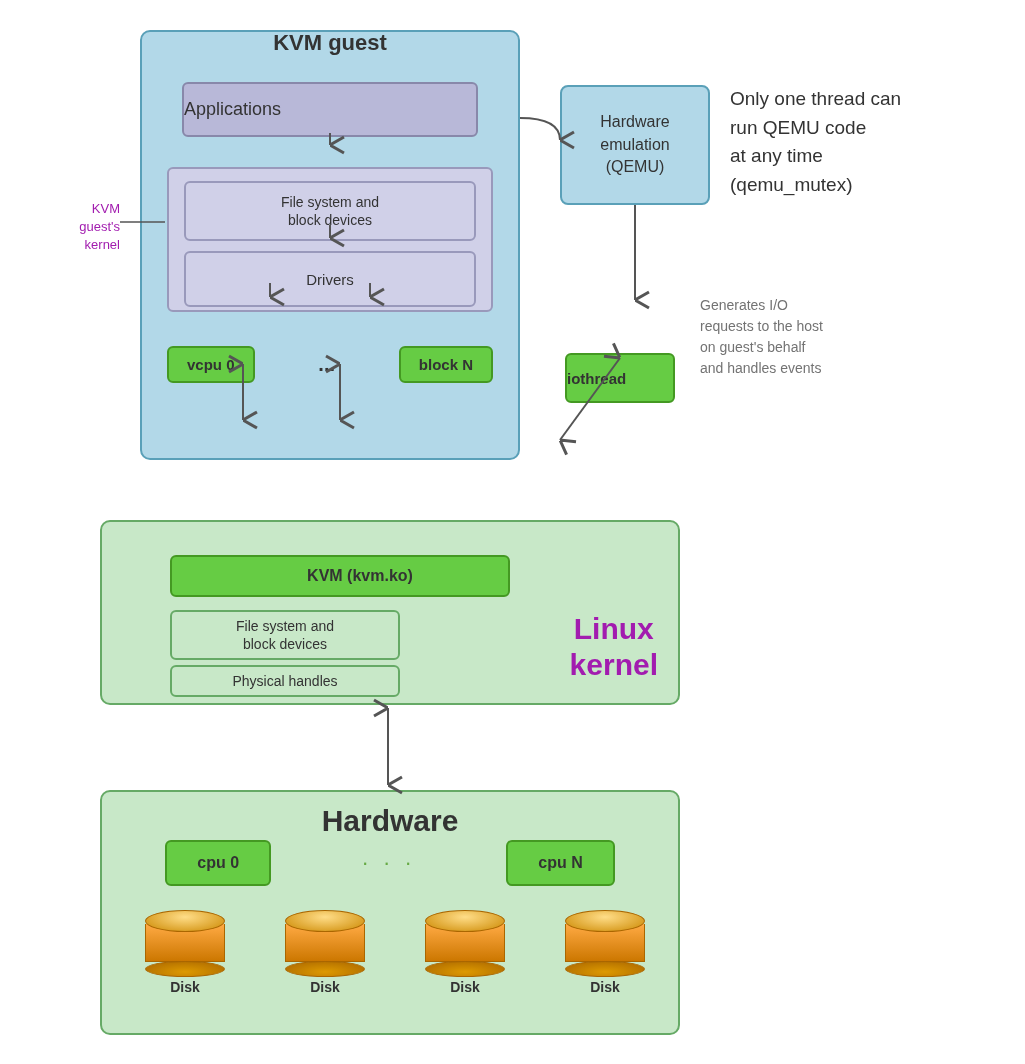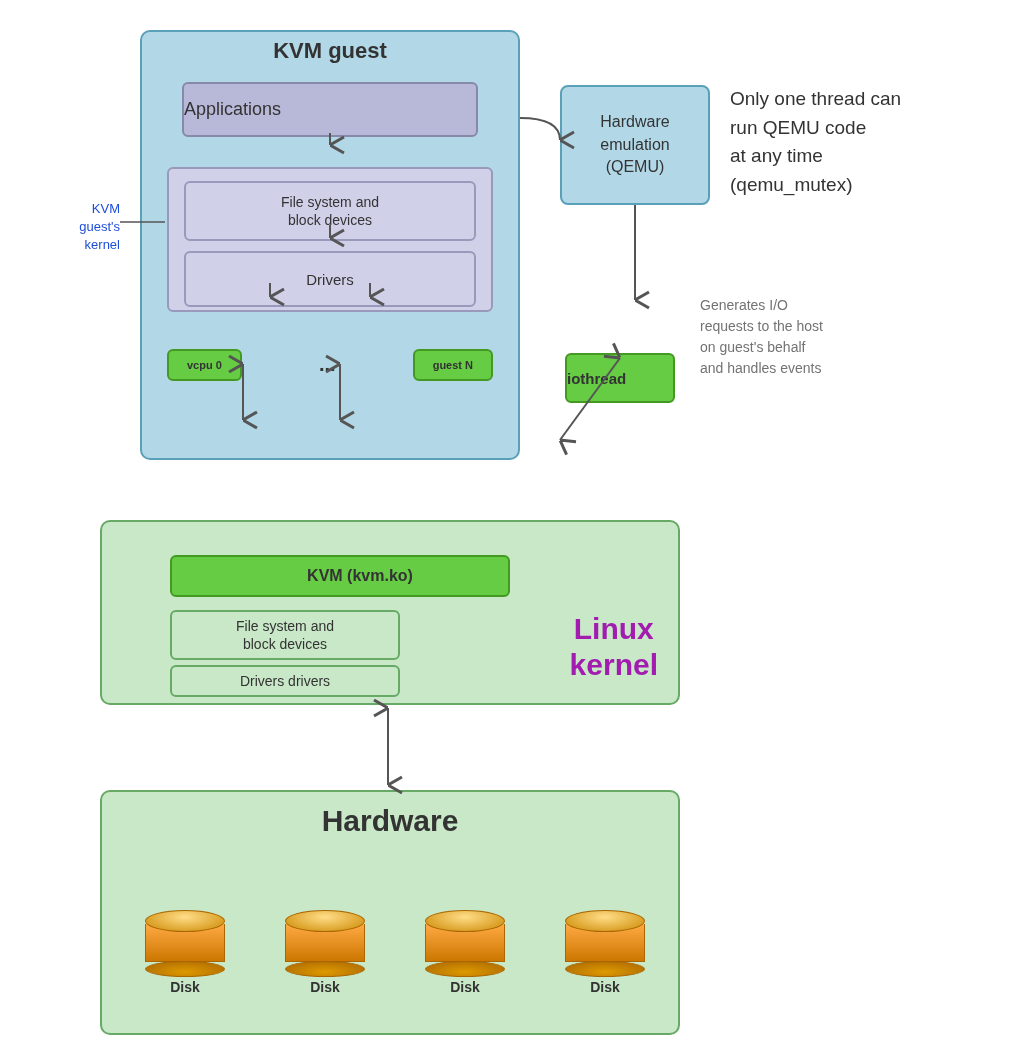--- a/index.html
+++ b/index.html
@@ -39,7 +39,6 @@
       font-size: 22px;
       font-weight: bold;
       color: #333;
-      padding-top: 8px;
     }
 
     

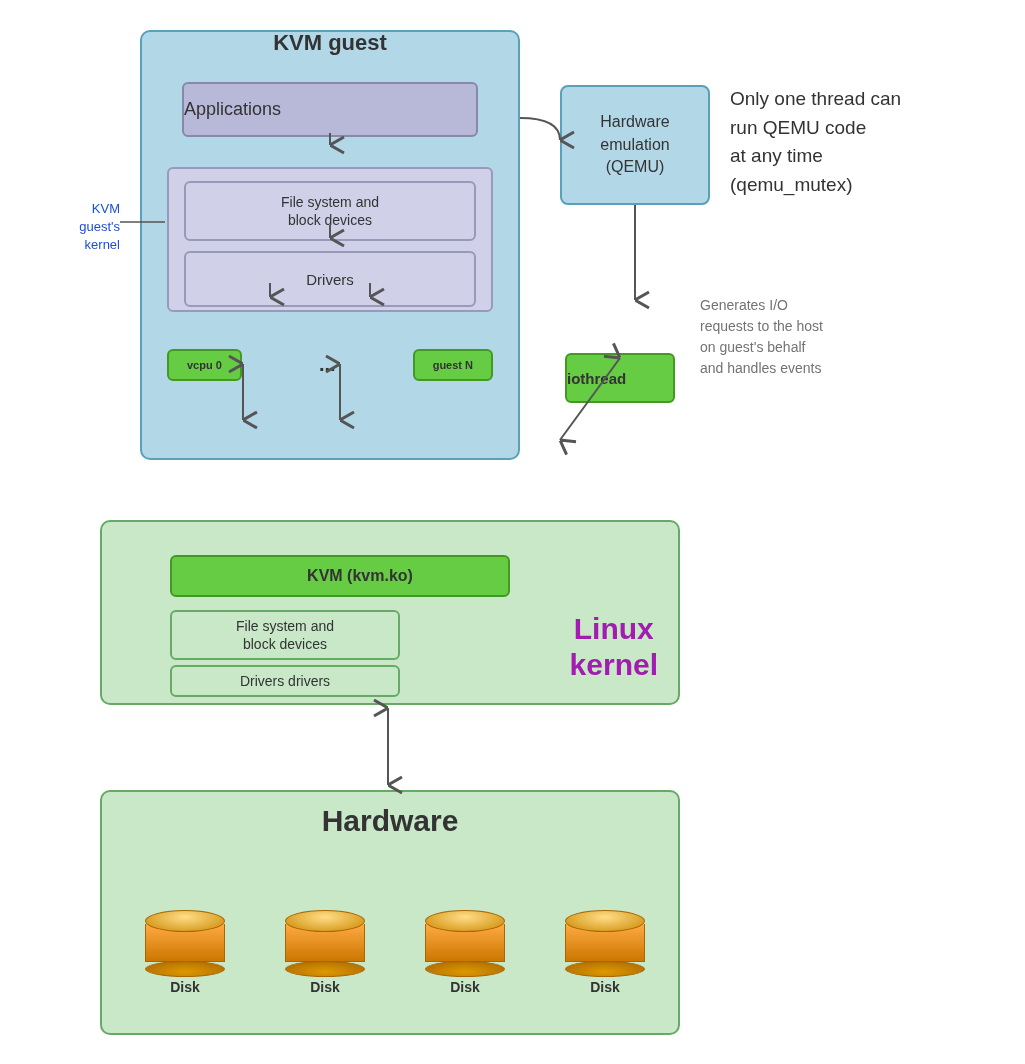--- a/index.html
+++ b/index.html
@@ -212,7 +212,7 @@
       top: 200px;
       left: 20px;
       font-size: 13px;
-      color: #1d4ed8;
+      color: #a21caf;
       line-height: 1.4;
       text-align: right;
       width: 100px;

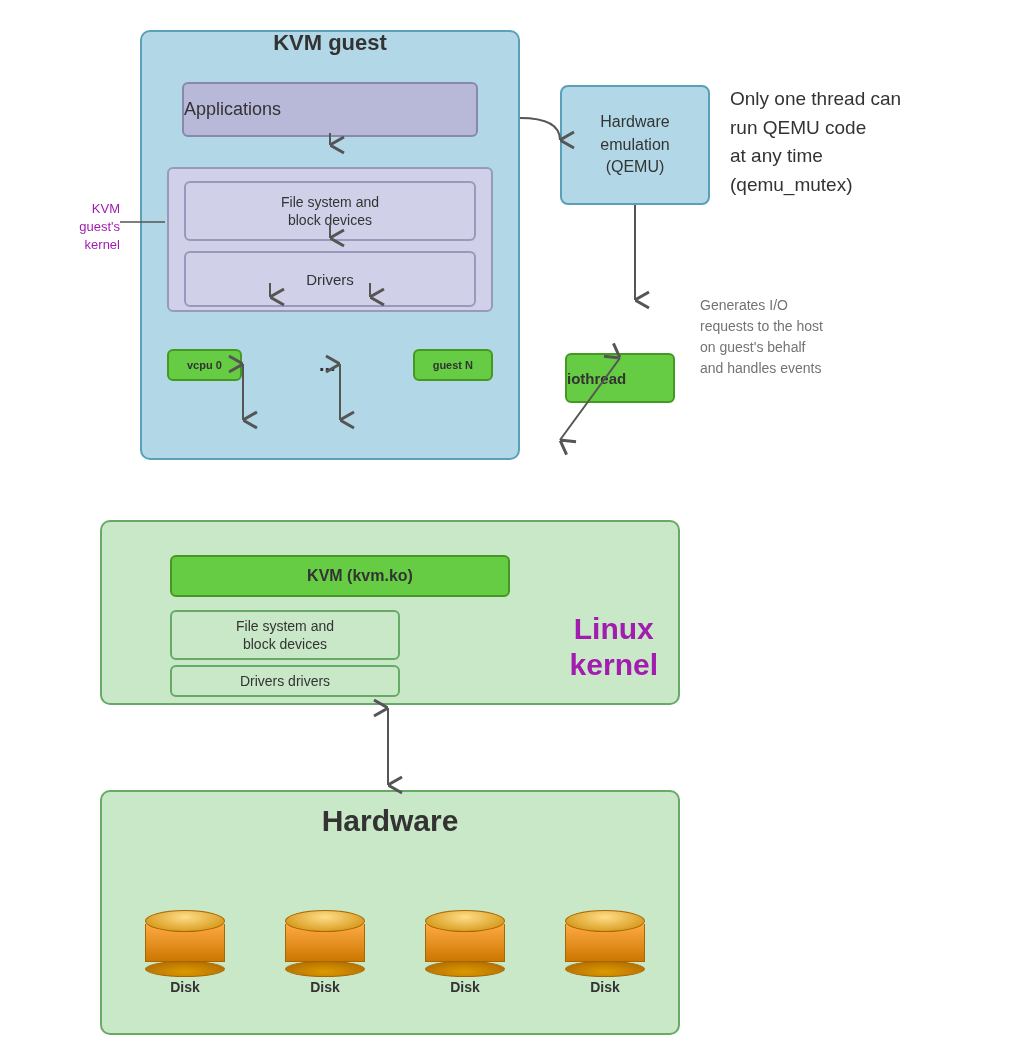--- a/index.html
+++ b/index.html
@@ -128,7 +128,7 @@
       border: 2px solid #449922;
       border-radius: 6px;
       padding: 8px 18px;
-      font-size: 11px;
+      font-size: 15px;
       font-weight: bold;
       color: #333;
       display: flex;

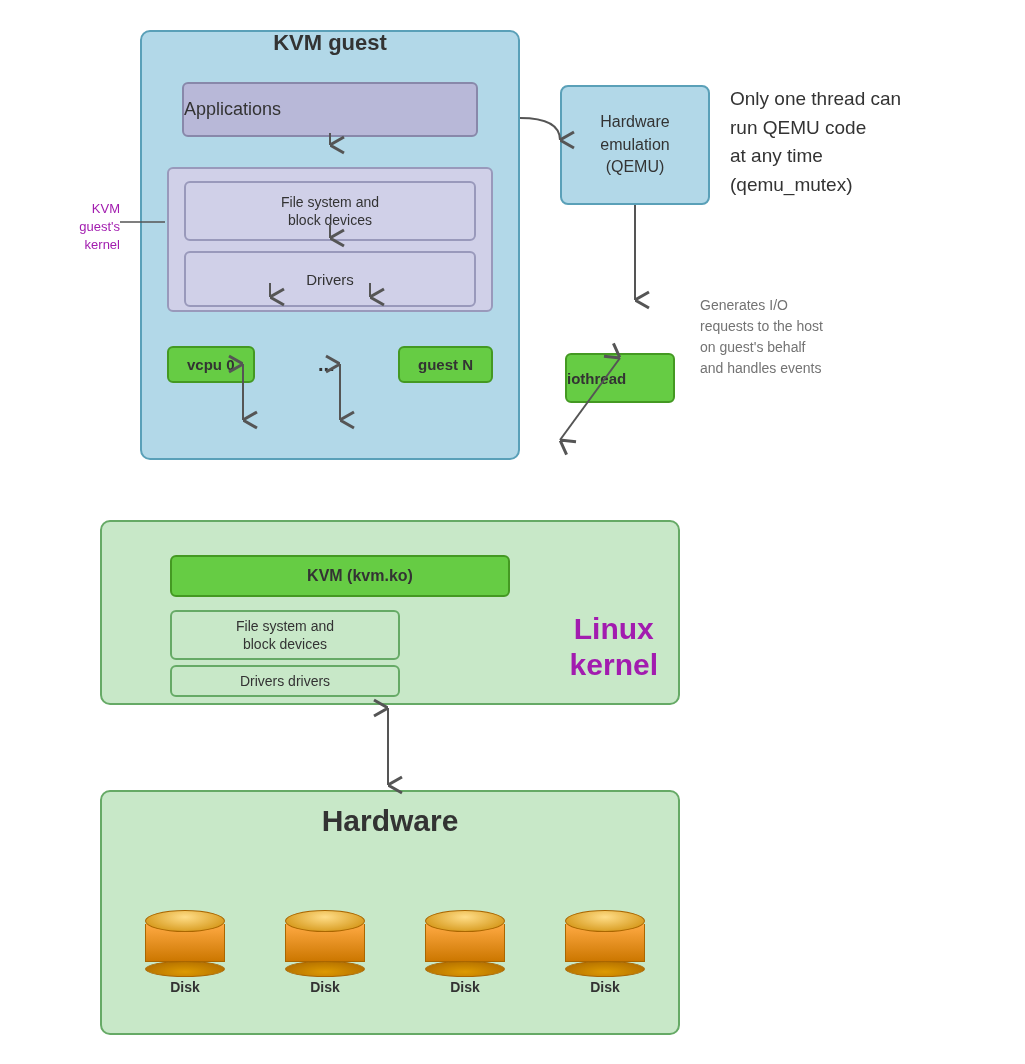--- a/index.html
+++ b/index.html
@@ -448,7 +448,7 @@
       </div>
       <div class="dots-label">...</div>
       <div class="vcpu-box">
-        <span>guest N</span>
+        <span>block N</span>
       </div>
     </div>
   </div>

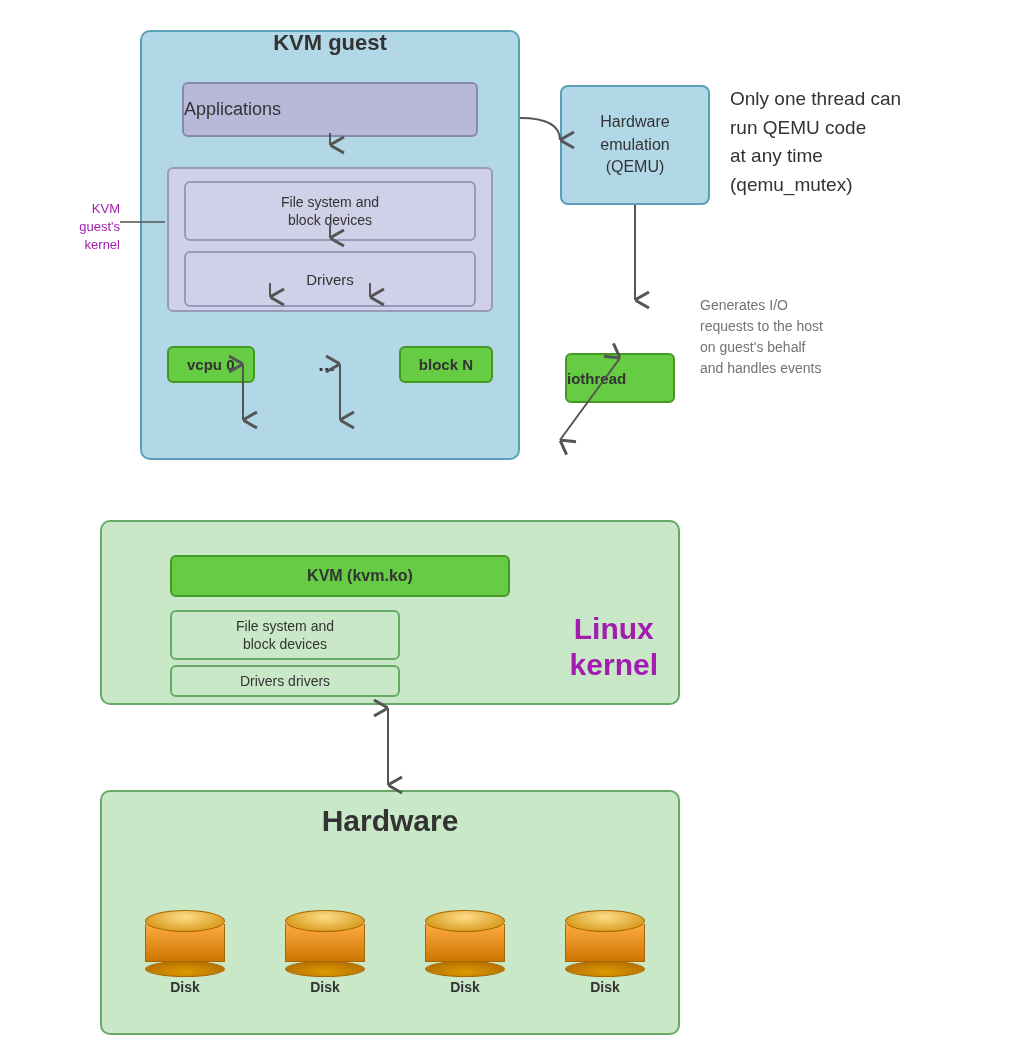--- a/index.html
+++ b/index.html
@@ -486,7 +486,7 @@
   </div>
 
   <div class="physical-drivers-box">
-    <span>Drivers drivers</span>
+    <span>Physical handles</span>
   </div>
 
   <div class="hardware-box">

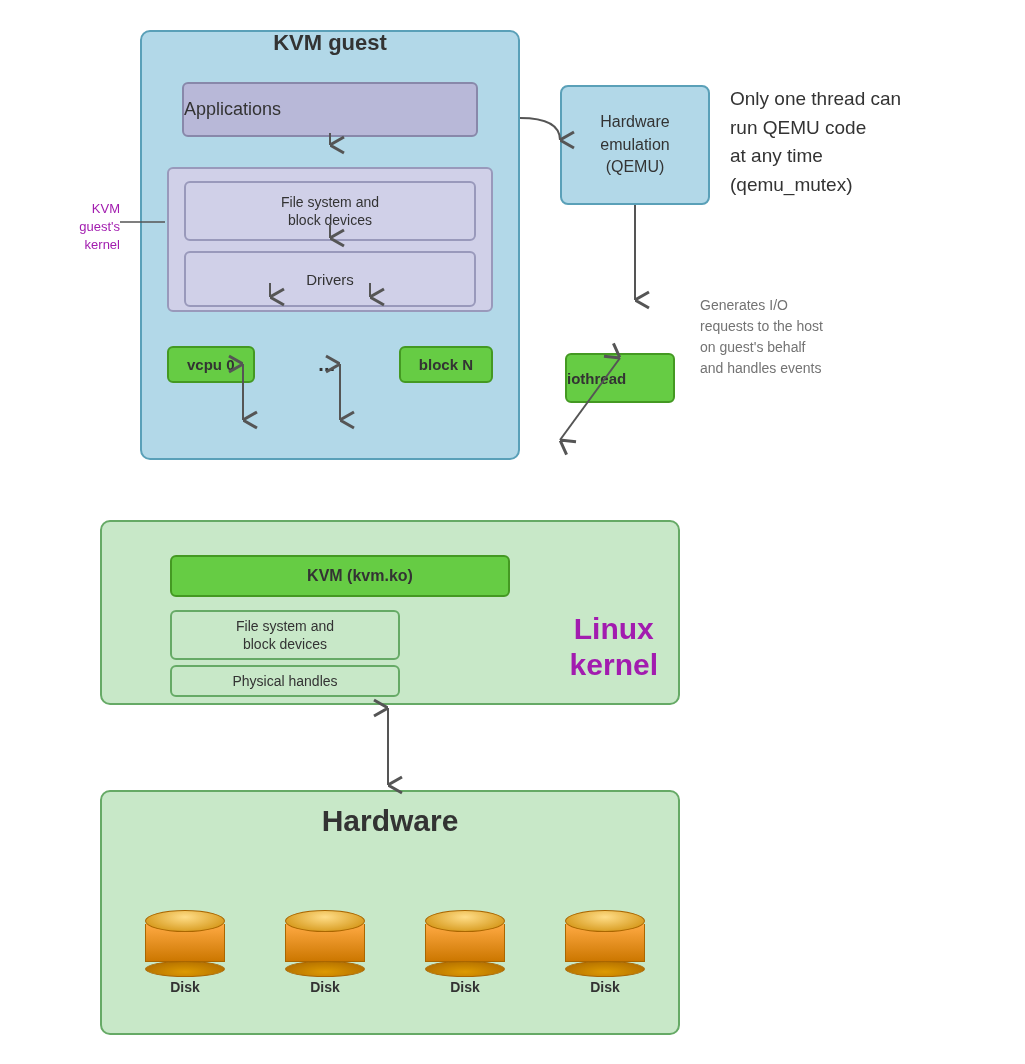--- a/index.html
+++ b/index.html
@@ -493,6 +493,15 @@
     <div class="hardware-title">Hardware</div>
   </div>
 
+  <div class="cpu-area">
+    <div class="cpu-box">
+      <span>cpu 0</span>
+    </div>
+    <div class="cpu-dots">· · ·</div>
+    <div class="cpu-box">
+      <span>cpu N</span>
+    </div>
+  </div>
 
   <div class="disk-area">
     <div class="disk">

